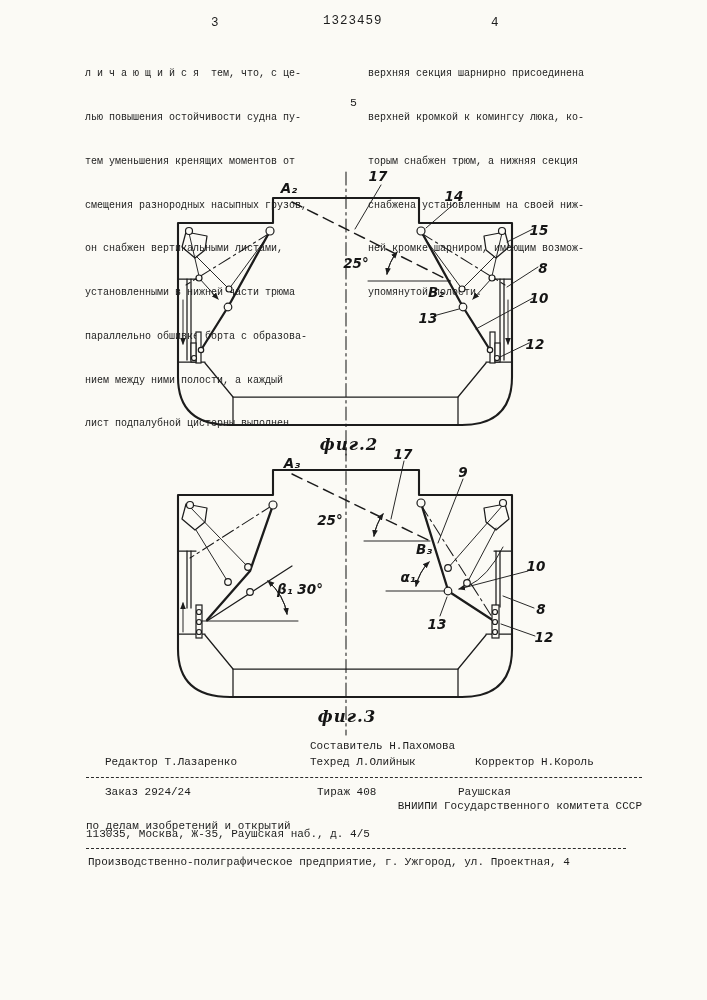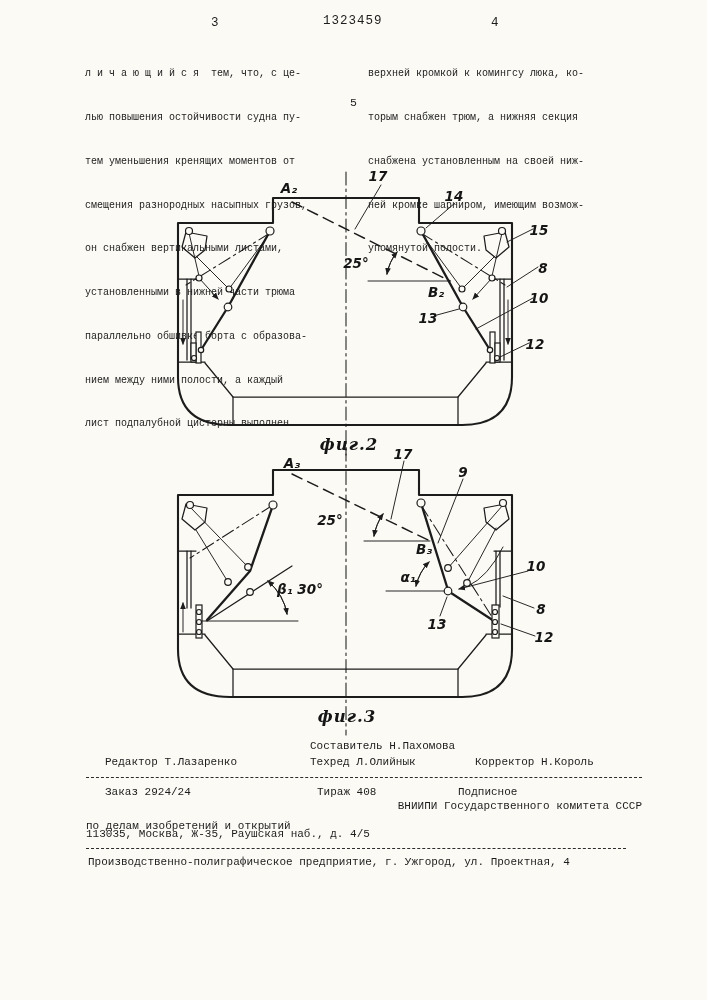--- a/index.html
+++ b/index.html
@@ -50,6 +50,7 @@
     <div>лист подпалубной цистерны выполнен</div>
   </div>
   <div class="abs col" style="left:368px;top:38px;width:276px">
+    <div>верхняя секция шарнирно присоединена</div>
     <div>верхней кромкой к комингсу люка, ко-</div>
     <div>торым снабжен трюм, а нижняя секция</div>
     <div>снабжена установленным на своей ниж-</div>

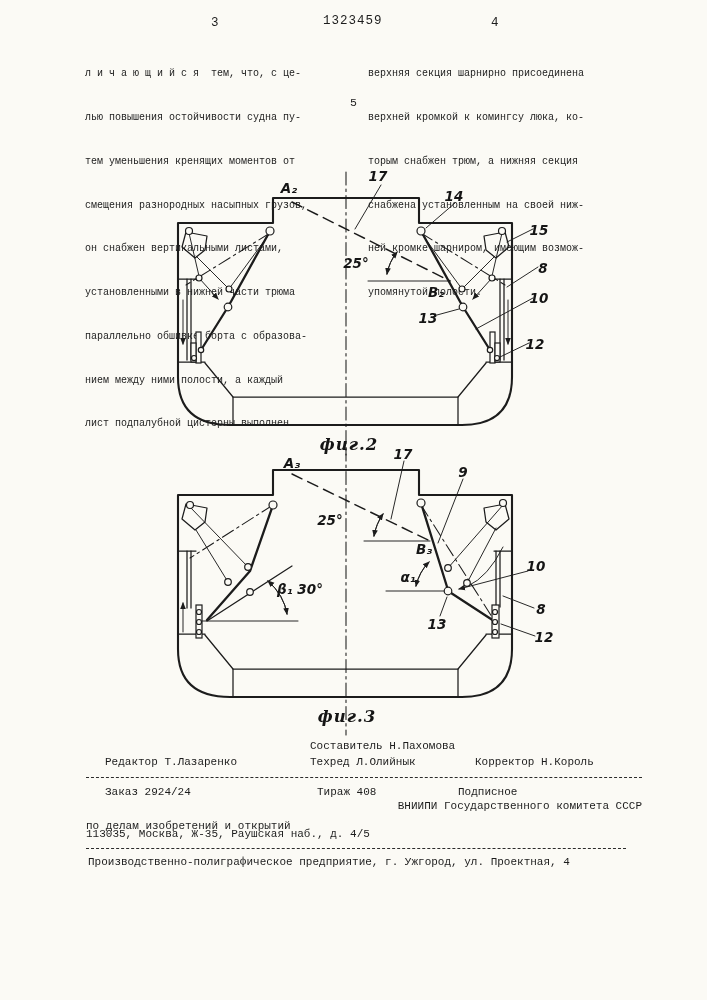--- a/index.html
+++ b/index.html
@@ -248,7 +248,7 @@
 
   <span class="abs imp" style="left:105px;top:786px">Заказ 2924/24</span>
   <span class="abs imp" style="left:317px;top:786px">Тираж 408</span>
-  <span class="abs imp" style="left:458px;top:786px">Подписное</span>
+  <span class="abs imp" style="left:458px;top:786px">Раушская</span>
 
   <div class="abs imp" style="left:86px;top:800px;width:556px;text-align:right">ВНИИПИ Государственного комитета СССР</div>
   <div class="abs imp" style="left:86px;top:820px;width:556px;">по делам изобретений и открытий</div>

